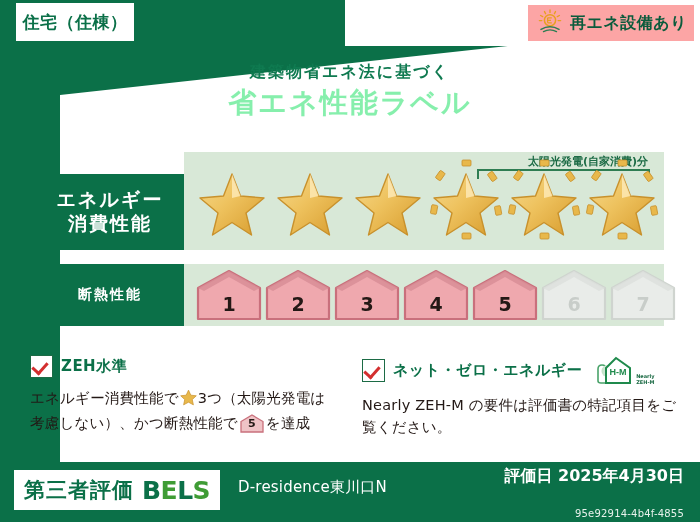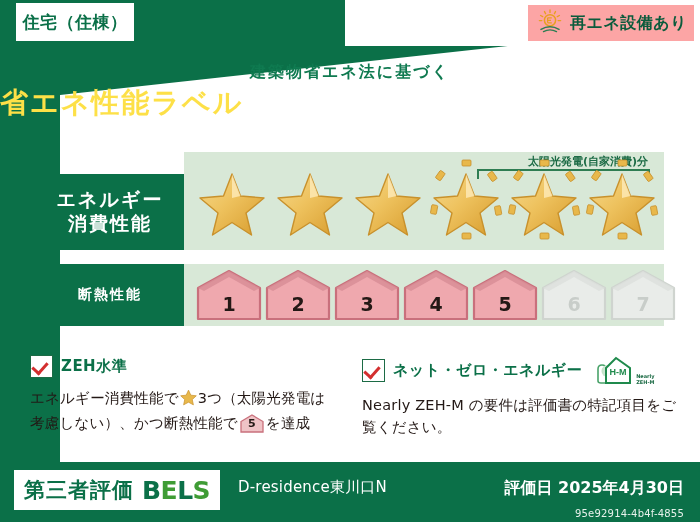--- a/index.html
+++ b/index.html
@@ -35,8 +35,8 @@
     color:#0f7a50;font-weight:bold;font-size:16px;letter-spacing:2px;
   }
   .title-big{
-    position:absolute;left:0;right:0;top:84px;text-align:left;
-    color:#fde047;font-weight:bold;font-size:28px;letter-spacing:2px;
+    position:absolute;left:0;right:0;top:84px;text-align:center;
+    color:#86efac;font-weight:bold;font-size:28px;letter-spacing:2px;
   }
 
   

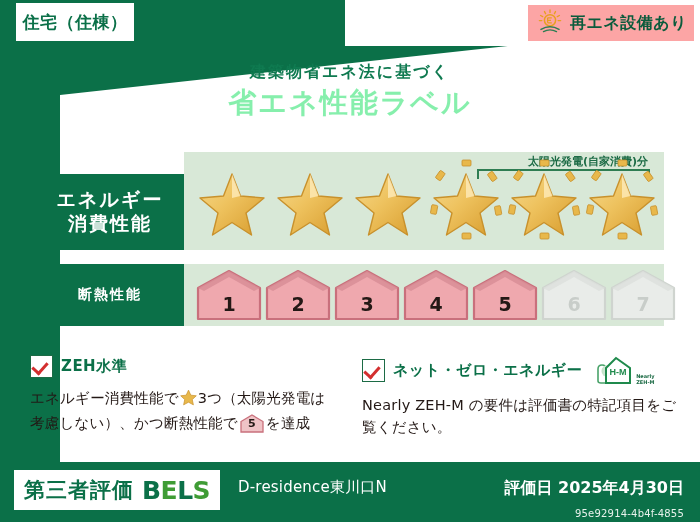--- a/index.html
+++ b/index.html
@@ -116,7 +116,7 @@
     position:absolute;left:238px;top:16px;color:#ffffff;font-size:15px;letter-spacing:.2px;
   }
   .eval-date{
-    position:absolute;right:16px;top:16px;color:#ffffff;font-size:16px;font-weight:bold;text-align:right;
+    position:absolute;right:16px;top:4px;color:#ffffff;font-size:16px;font-weight:bold;text-align:right;
   }
   .eval-id{
     position:absolute;right:16px;top:46px;color:#e8f2ec;font-size:10px;text-align:right;letter-spacing:.2px;

